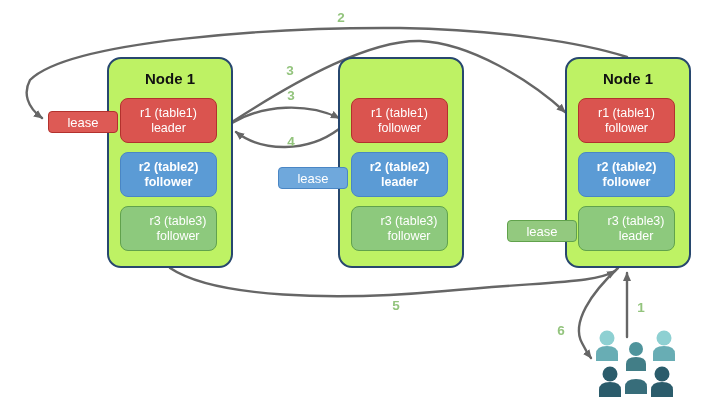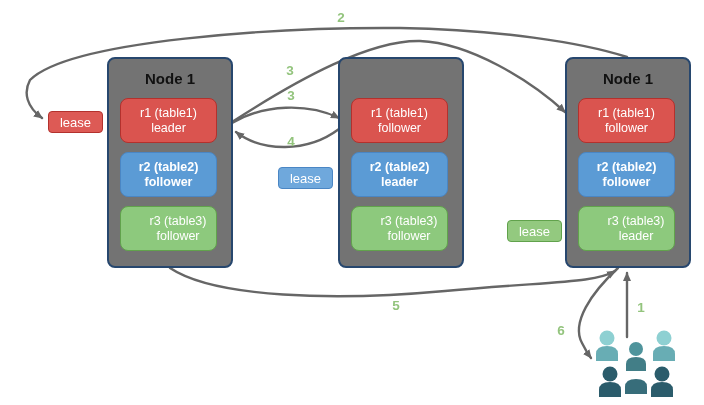--- a/index.html
+++ b/index.html
@@ -13,7 +13,7 @@
 
   .node{
     position:absolute;top:57px;width:122px;height:207px;
-    background:#737373;border:2px solid var(--node-border);border-radius:8px;
+    background:#bef264;border:2px solid var(--node-border);border-radius:14px;
   }
   .node-title{
     position:absolute;top:11px;left:0;width:100%;text-align:center;

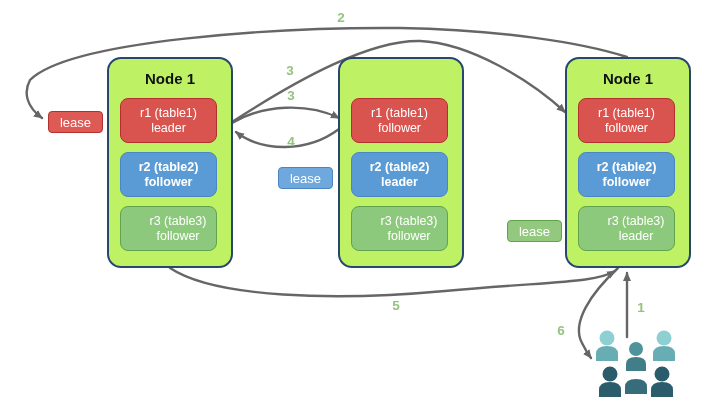--- a/index.html
+++ b/index.html
@@ -30,7 +30,7 @@
   .replica.green{background:var(--replica-green);border:1.5px solid var(--replica-green-border);padding-left:19px;}
 
   .lease{
-    position:absolute;width:55px;height:22px;border-radius:4px;box-sizing:border-box;
+    position:absolute;width:70px;height:22px;border-radius:4px;box-sizing:border-box;
     display:flex;align-items:center;justify-content:center;color:#fff;font-size:13px;text-align:center;
   }
   .lease.red{left:48px;top:111px;background:var(--lease-red);border:1.5px solid var(--replica-red-border);}

